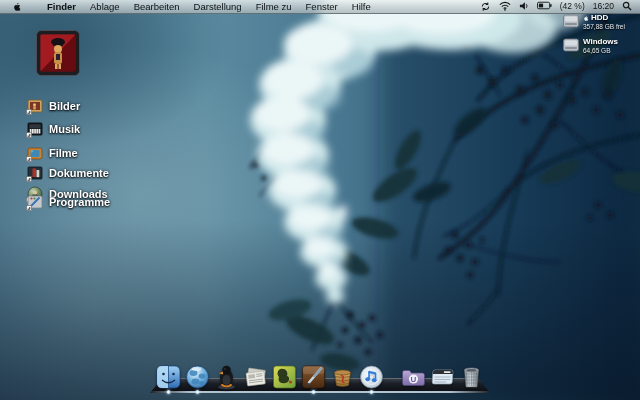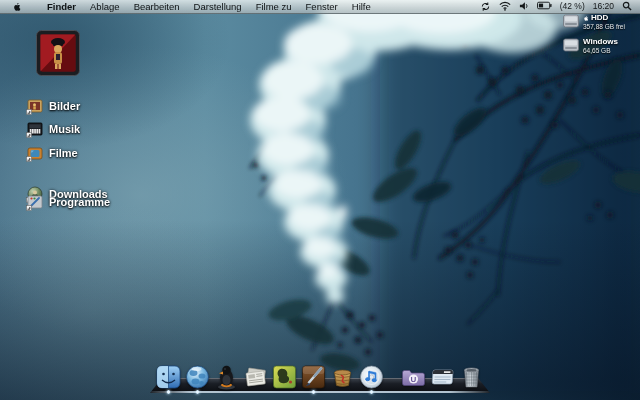--- a/index.html
+++ b/index.html
@@ -347,6 +347,17 @@
     <span class="lbl">Filme</span>
   </div>
 
+  <div class="shortcut sc-3">
+    <svg width="18" height="18" viewBox="0 0 18 18">
+      <rect x="2" y="3" width="14" height="12" rx="1" fill="#23303a" stroke="#0d151c" stroke-width="0.8"></rect>
+      <rect x="6.5" y="4.5" width="3.5" height="9.5" fill="#b03026"></rect>
+      <rect x="10.5" y="6" width="2.8" height="8" fill="#d8d2c2"></rect>
+      <rect x="3.5" y="13.2" width="11" height="1" fill="#10181f"></rect>
+      <rect x="0.5" y="12.5" width="5" height="5" fill="#f2f2f2" stroke="#555" stroke-width="0.5"></rect>
+      <path d="M1.5,16.2 L3.8,16.2 L3.8,14" stroke="#222" stroke-width="0.9" fill="none"></path>
+    </svg>
+    <span class="lbl">Dokumente</span>
+  </div>
 
   <div class="shortcut sc-4">
     <svg width="18" height="18" viewBox="0 0 18 18">

